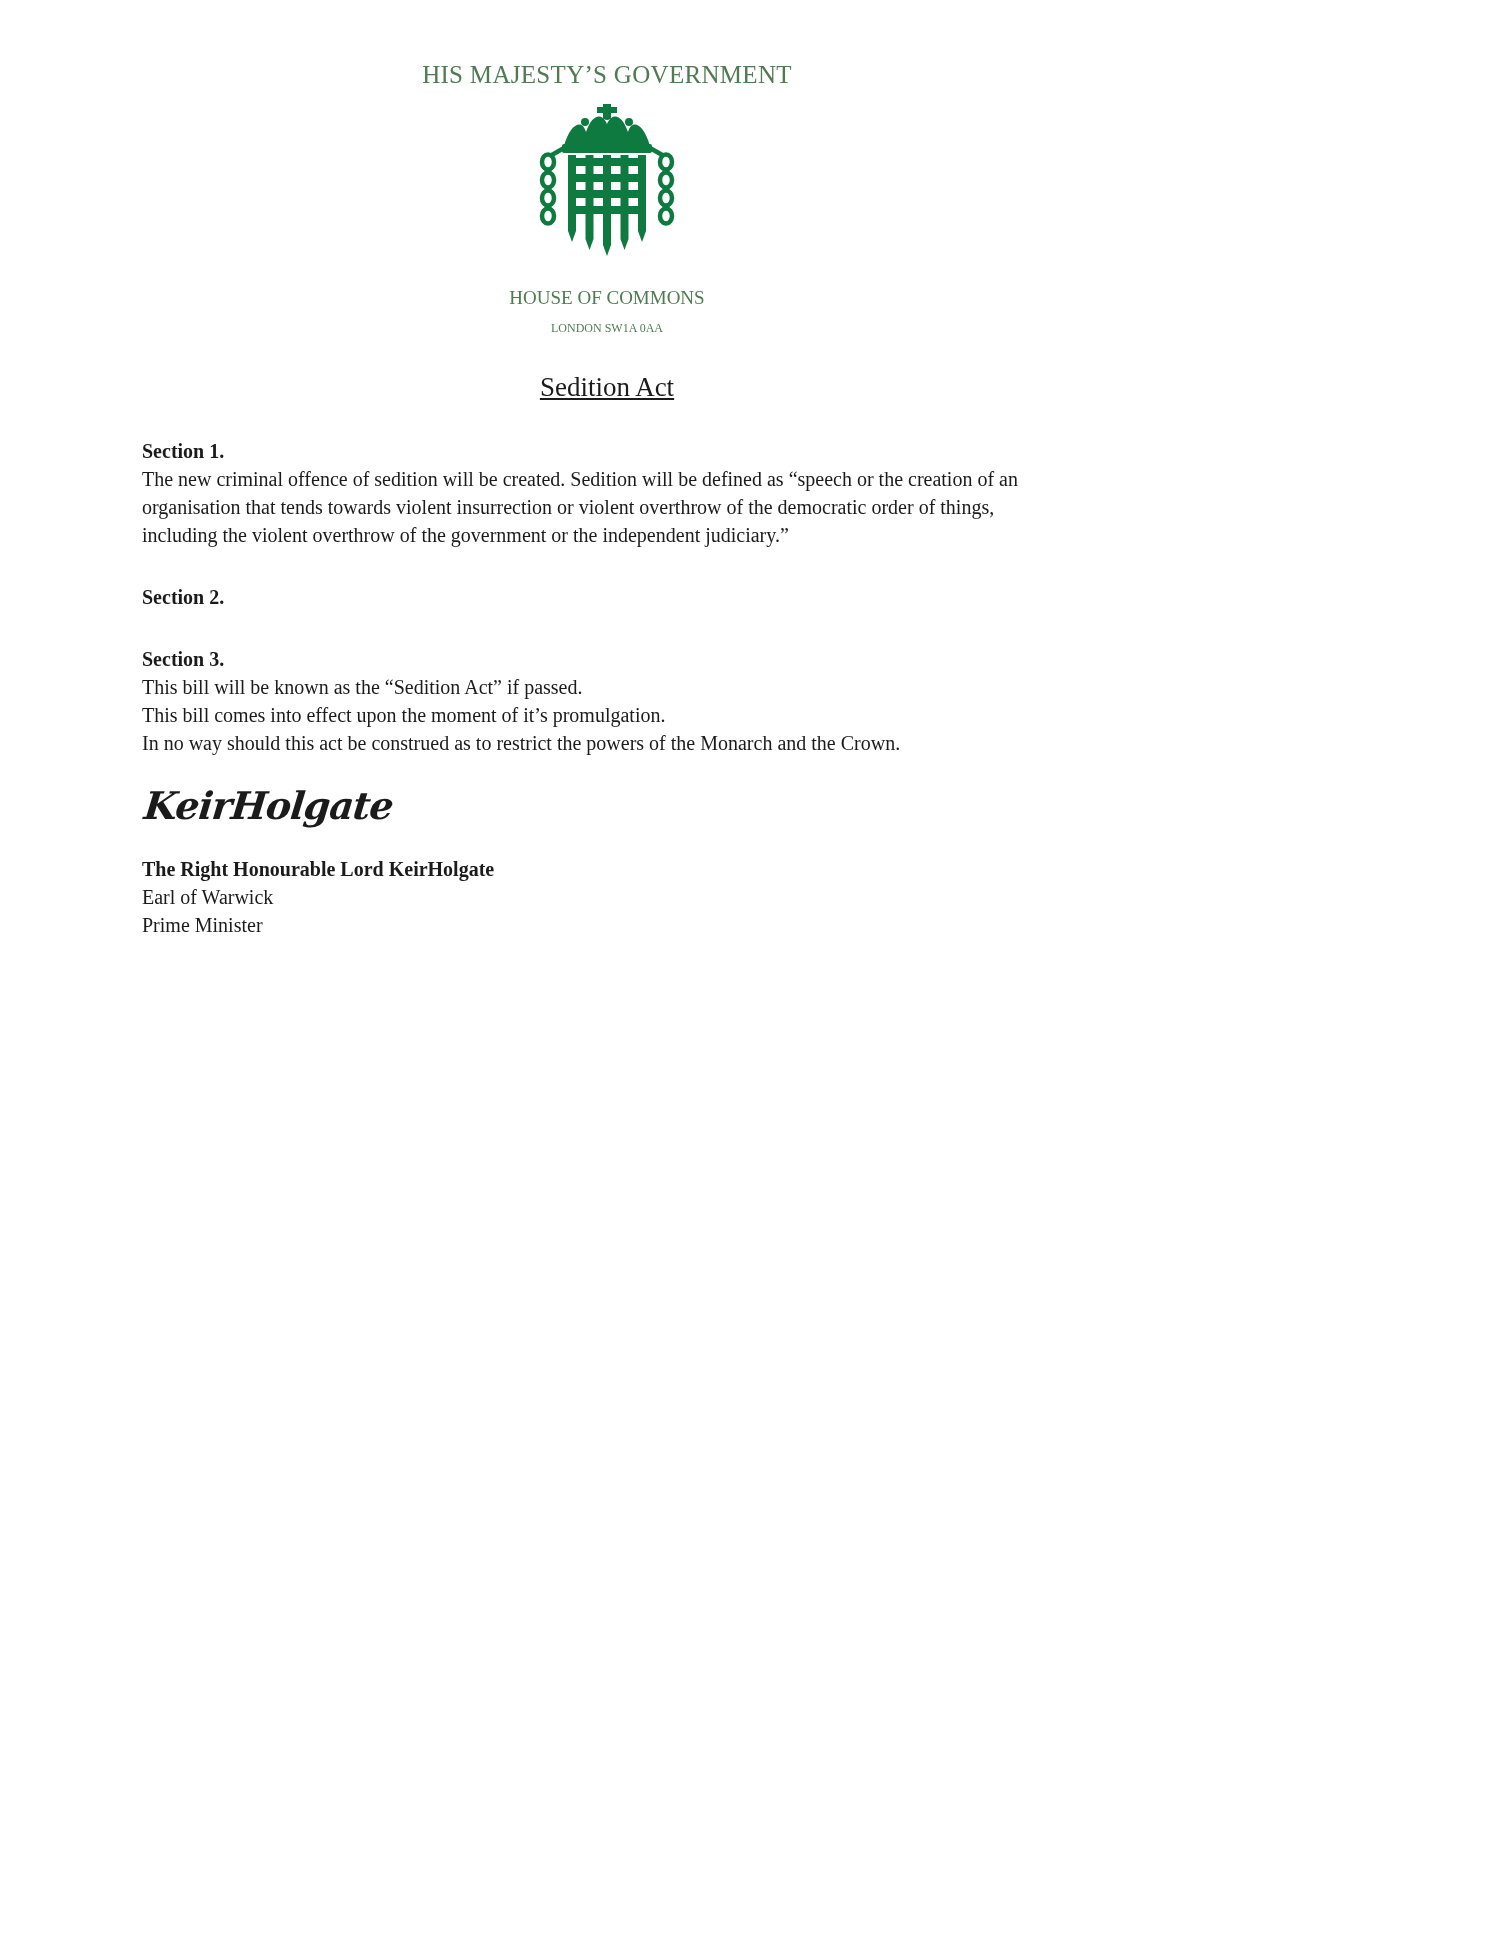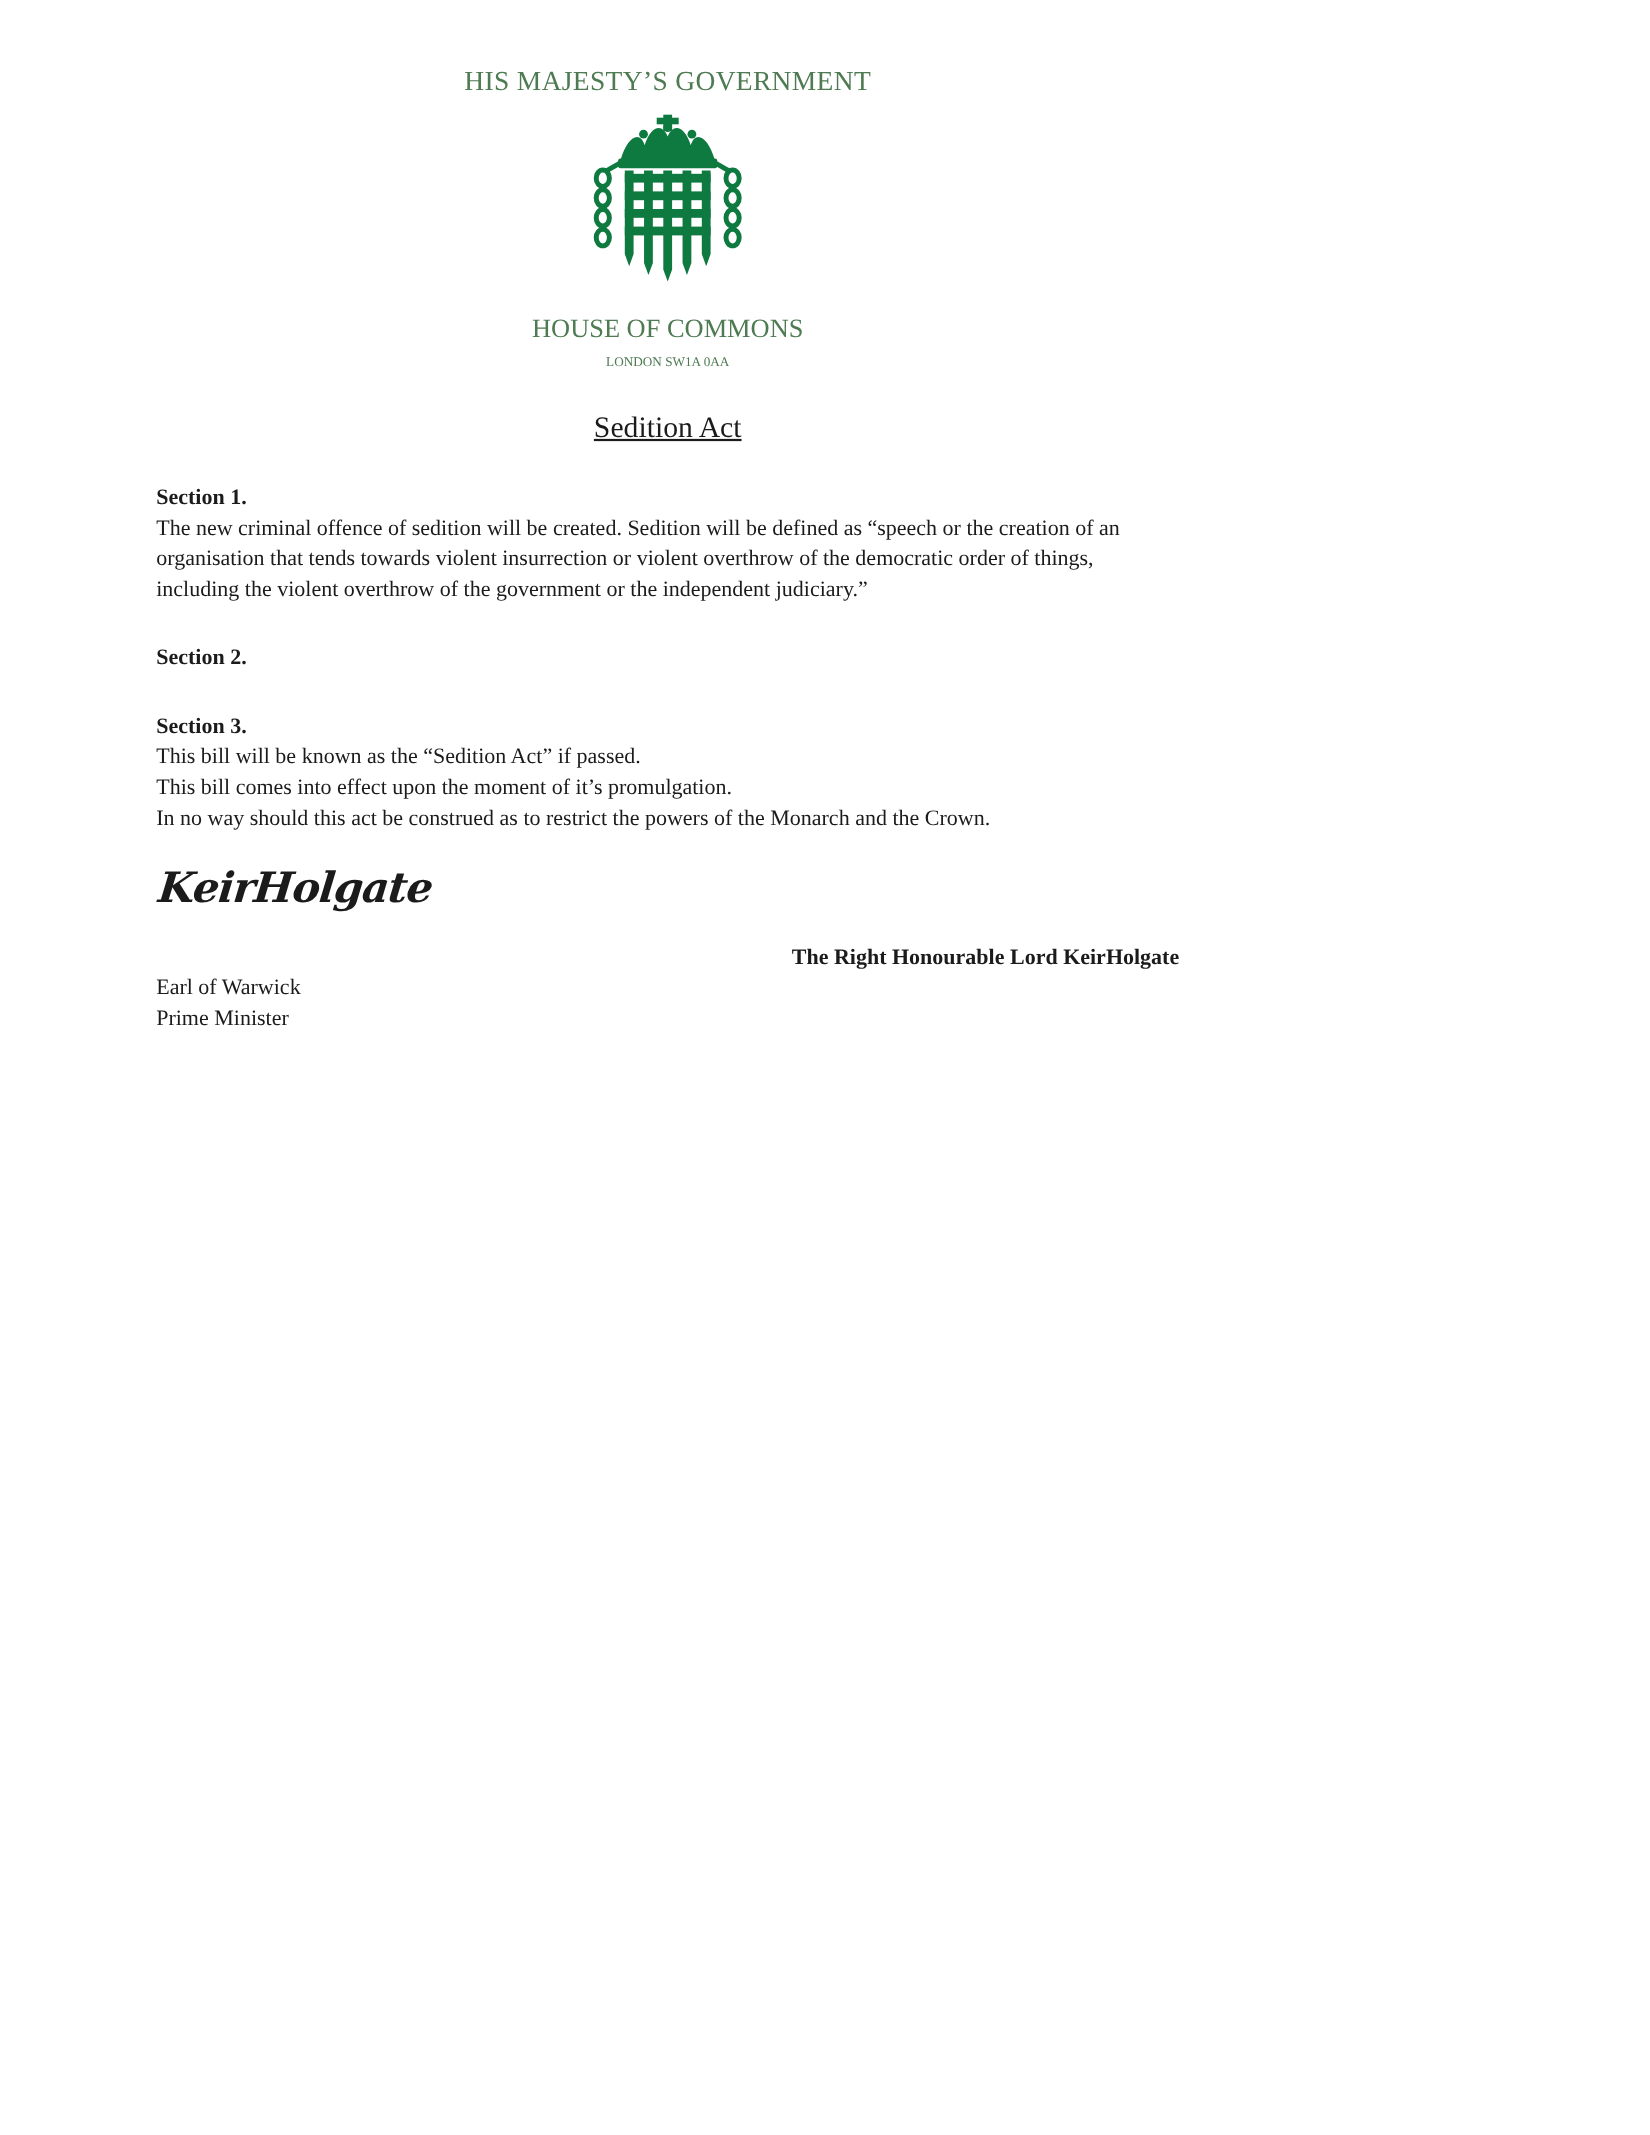--- a/index.html
+++ b/index.html
@@ -37,7 +37,7 @@
   }
   .house-title {
     color: #4e7b52;
-    font-size: 24px;
+    font-size: 19px;
     line-height: 30px;
     margin-top: 2px;
   }

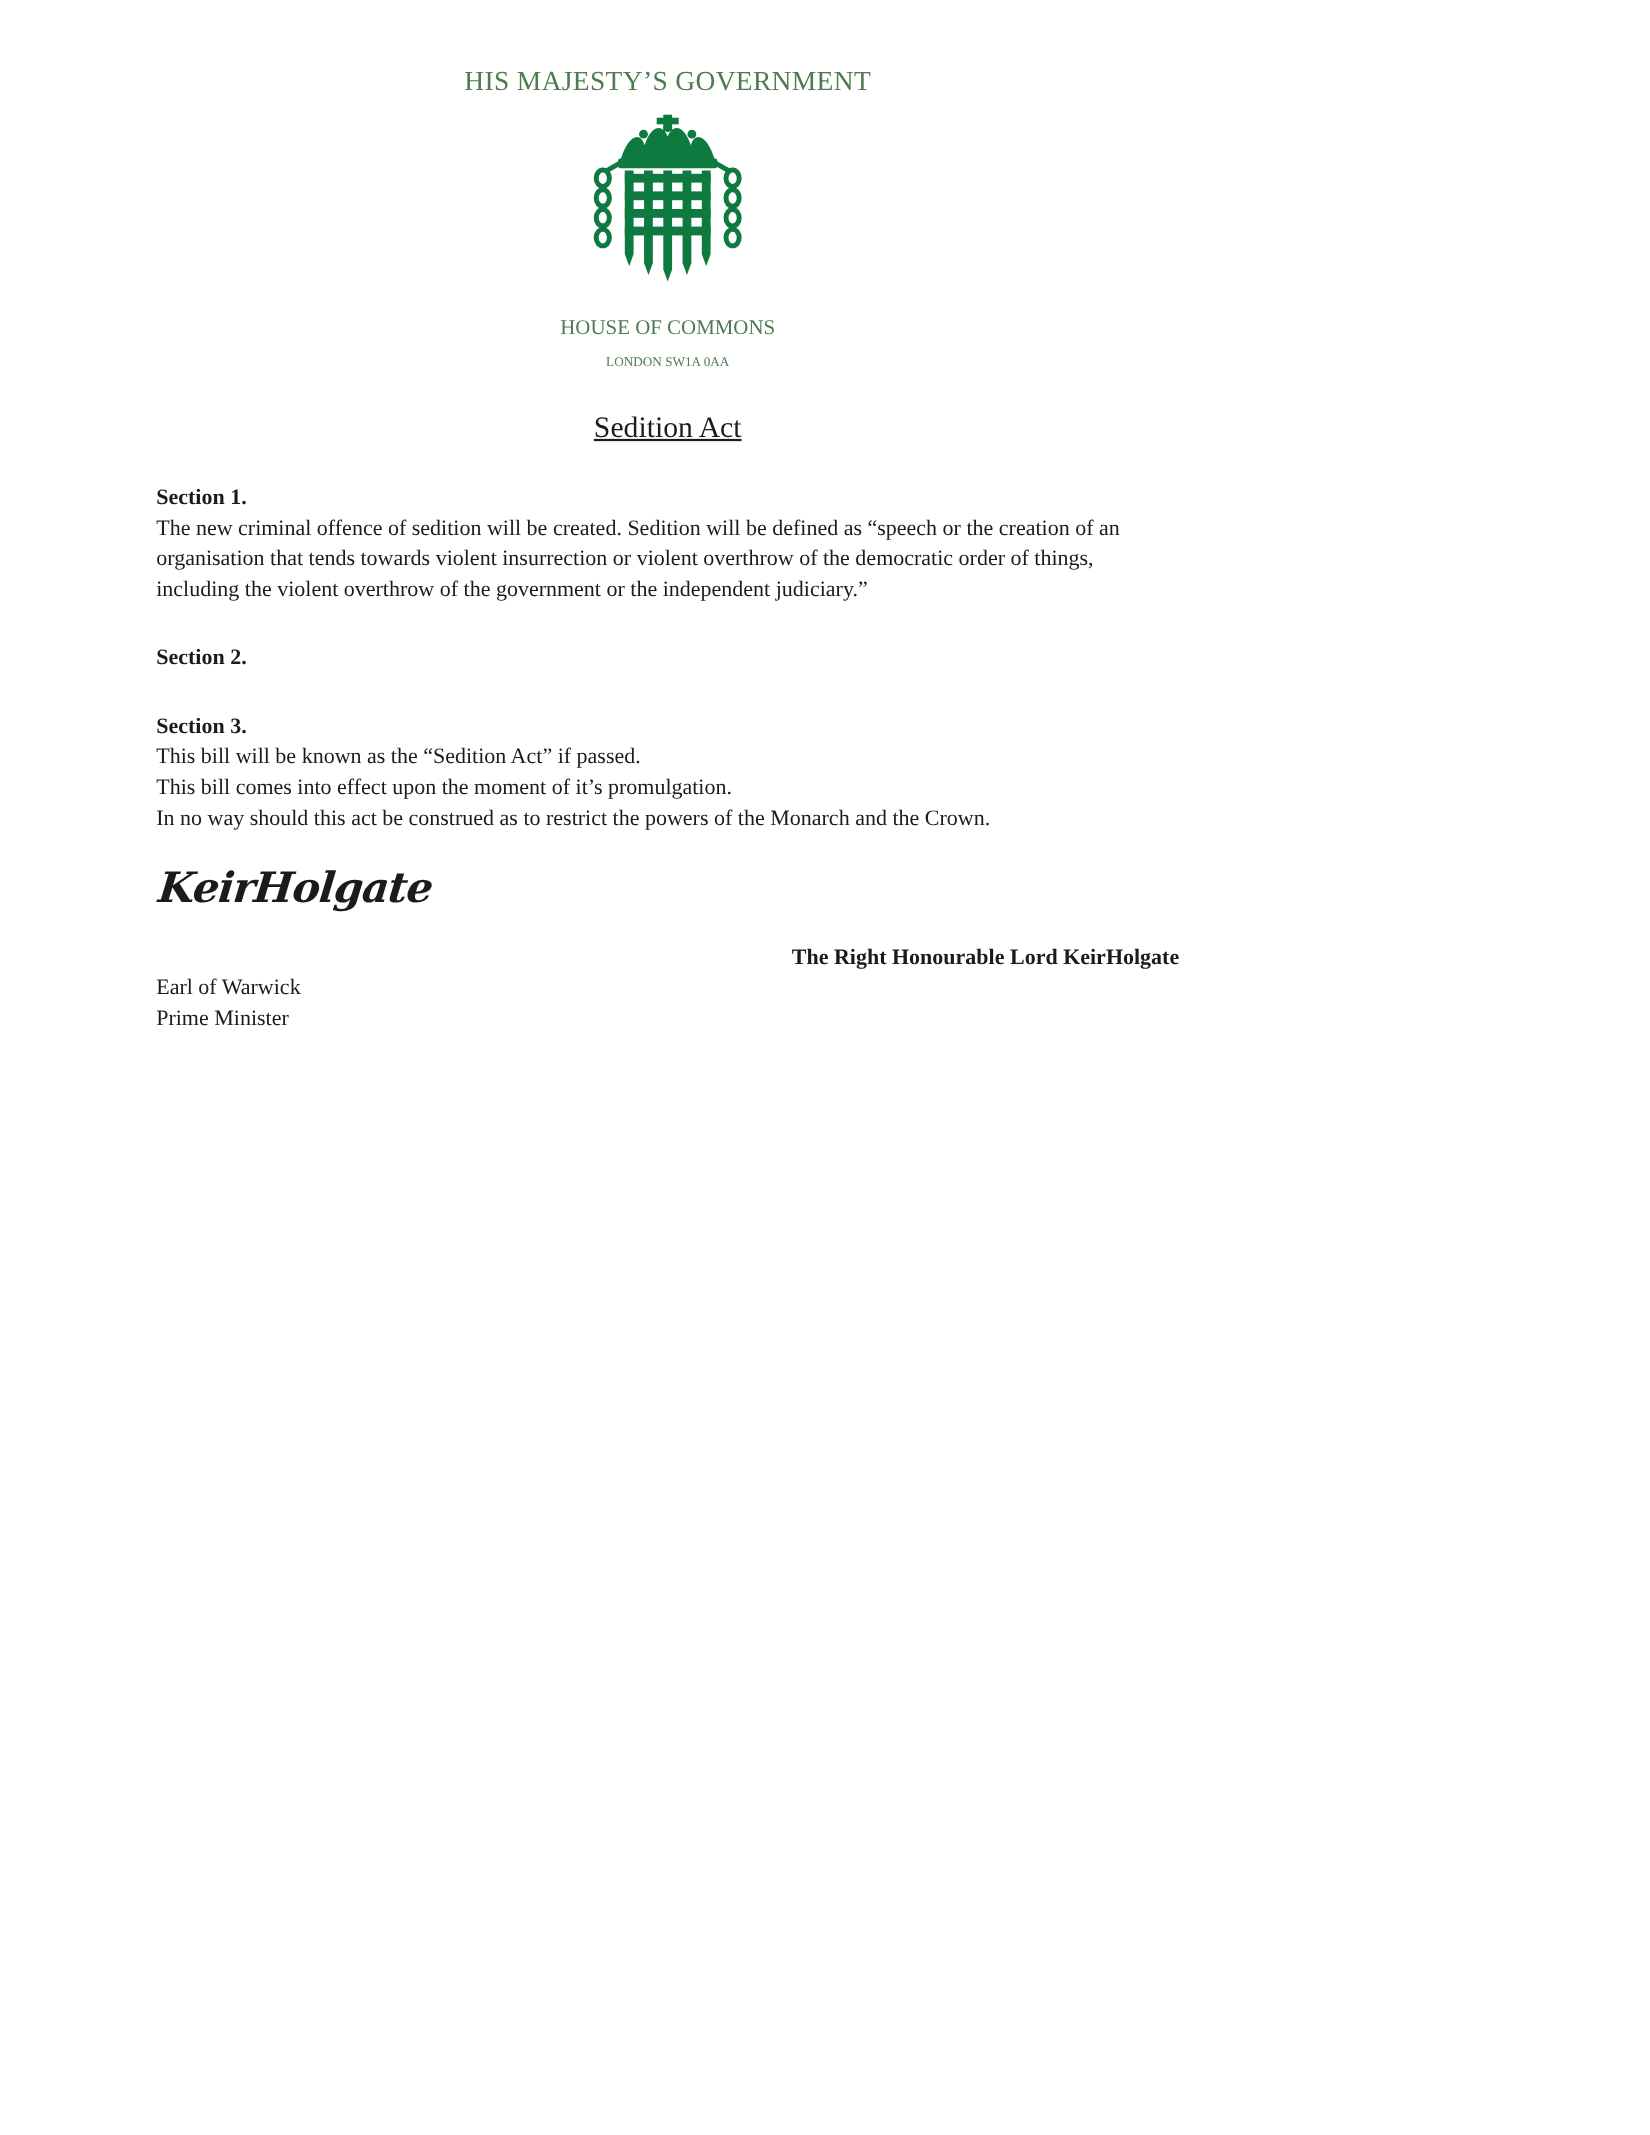--- a/index.html
+++ b/index.html
@@ -86,7 +86,6 @@
   }
   .signatory-name {
     font-weight: 700;
-    text-align: right;
   }
 </style>
 </head>

